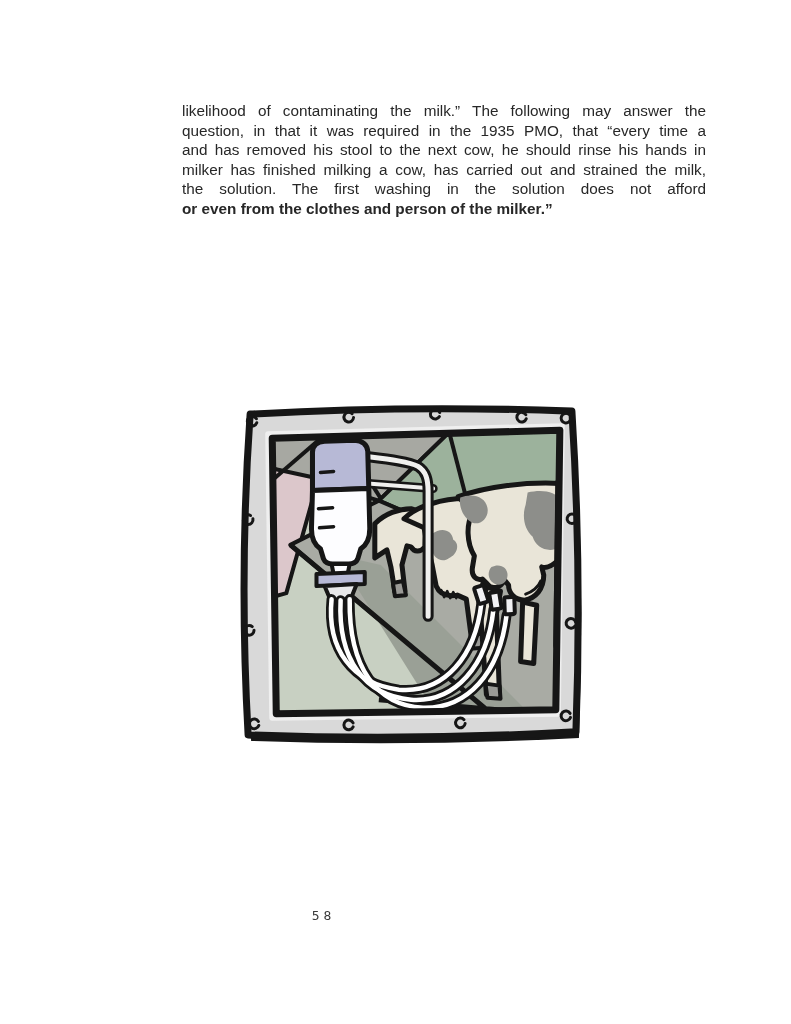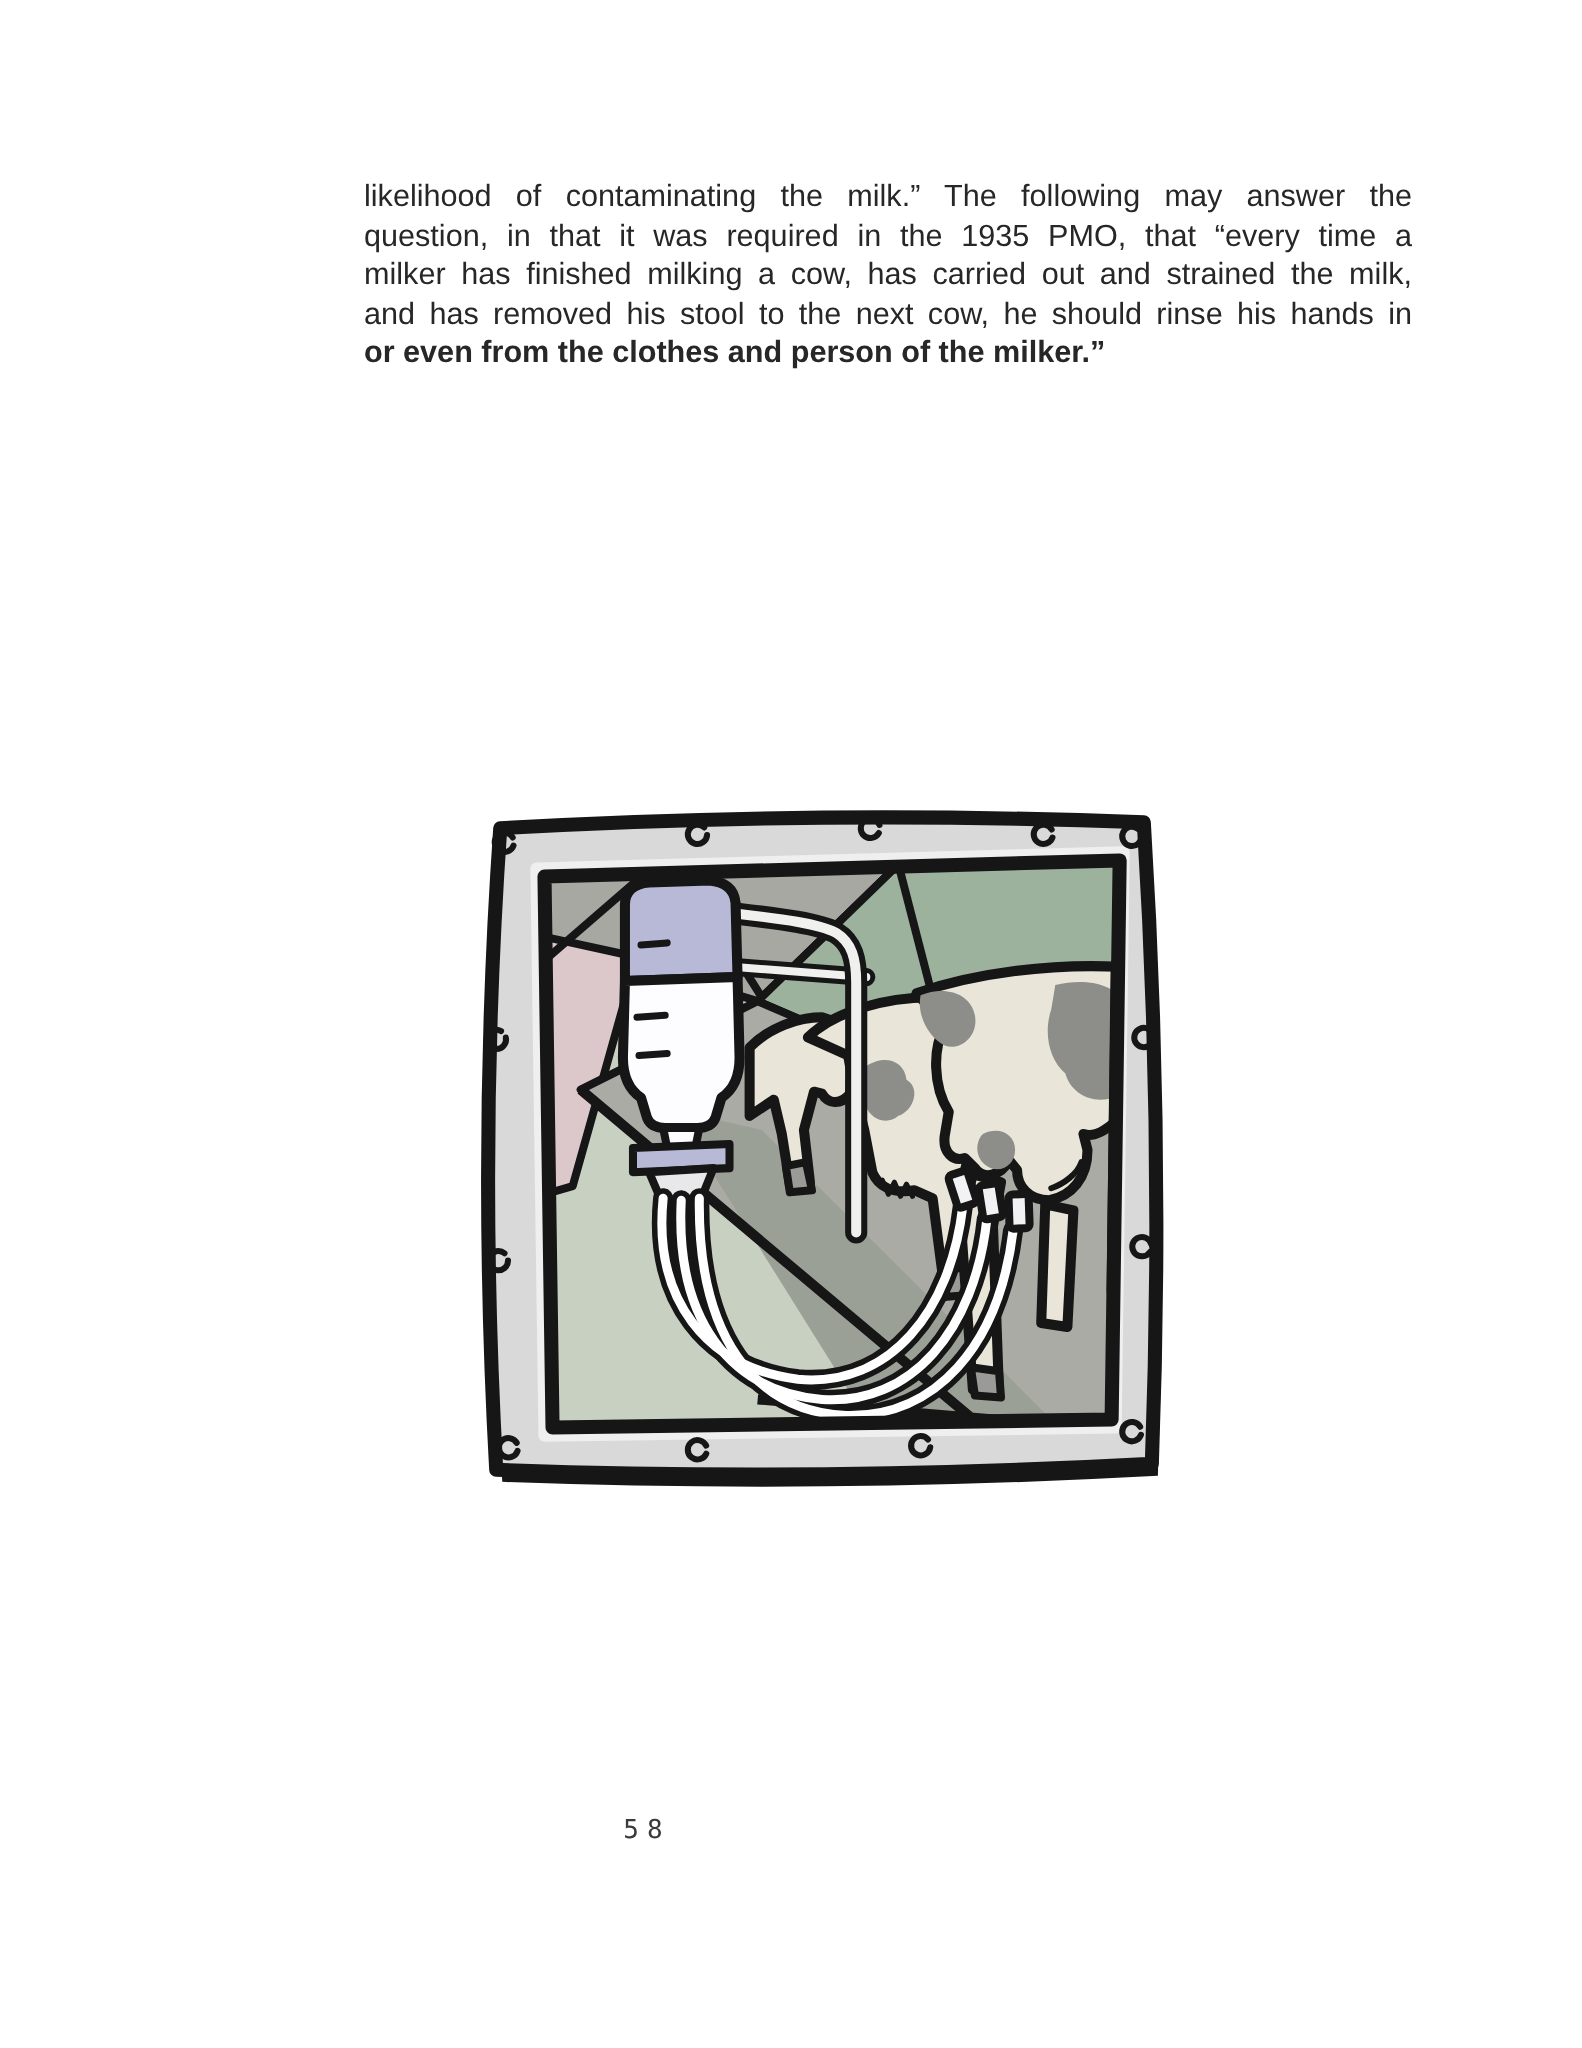--- a/index.html
+++ b/index.html
@@ -8,7 +8,7 @@
     font-family:"Liberation Sans",sans-serif;color:#222;overflow:hidden;
   }
   .text-block{
-    position:absolute;left:182px;top:89px;width:524px;
+    position:absolute;left:182px;top:101px;width:524px;
     font-size:15.3px;line-height:19.6px;color:#272727;
   }
   .jline{text-align:justify;text-align-last:justify;white-space:normal;}

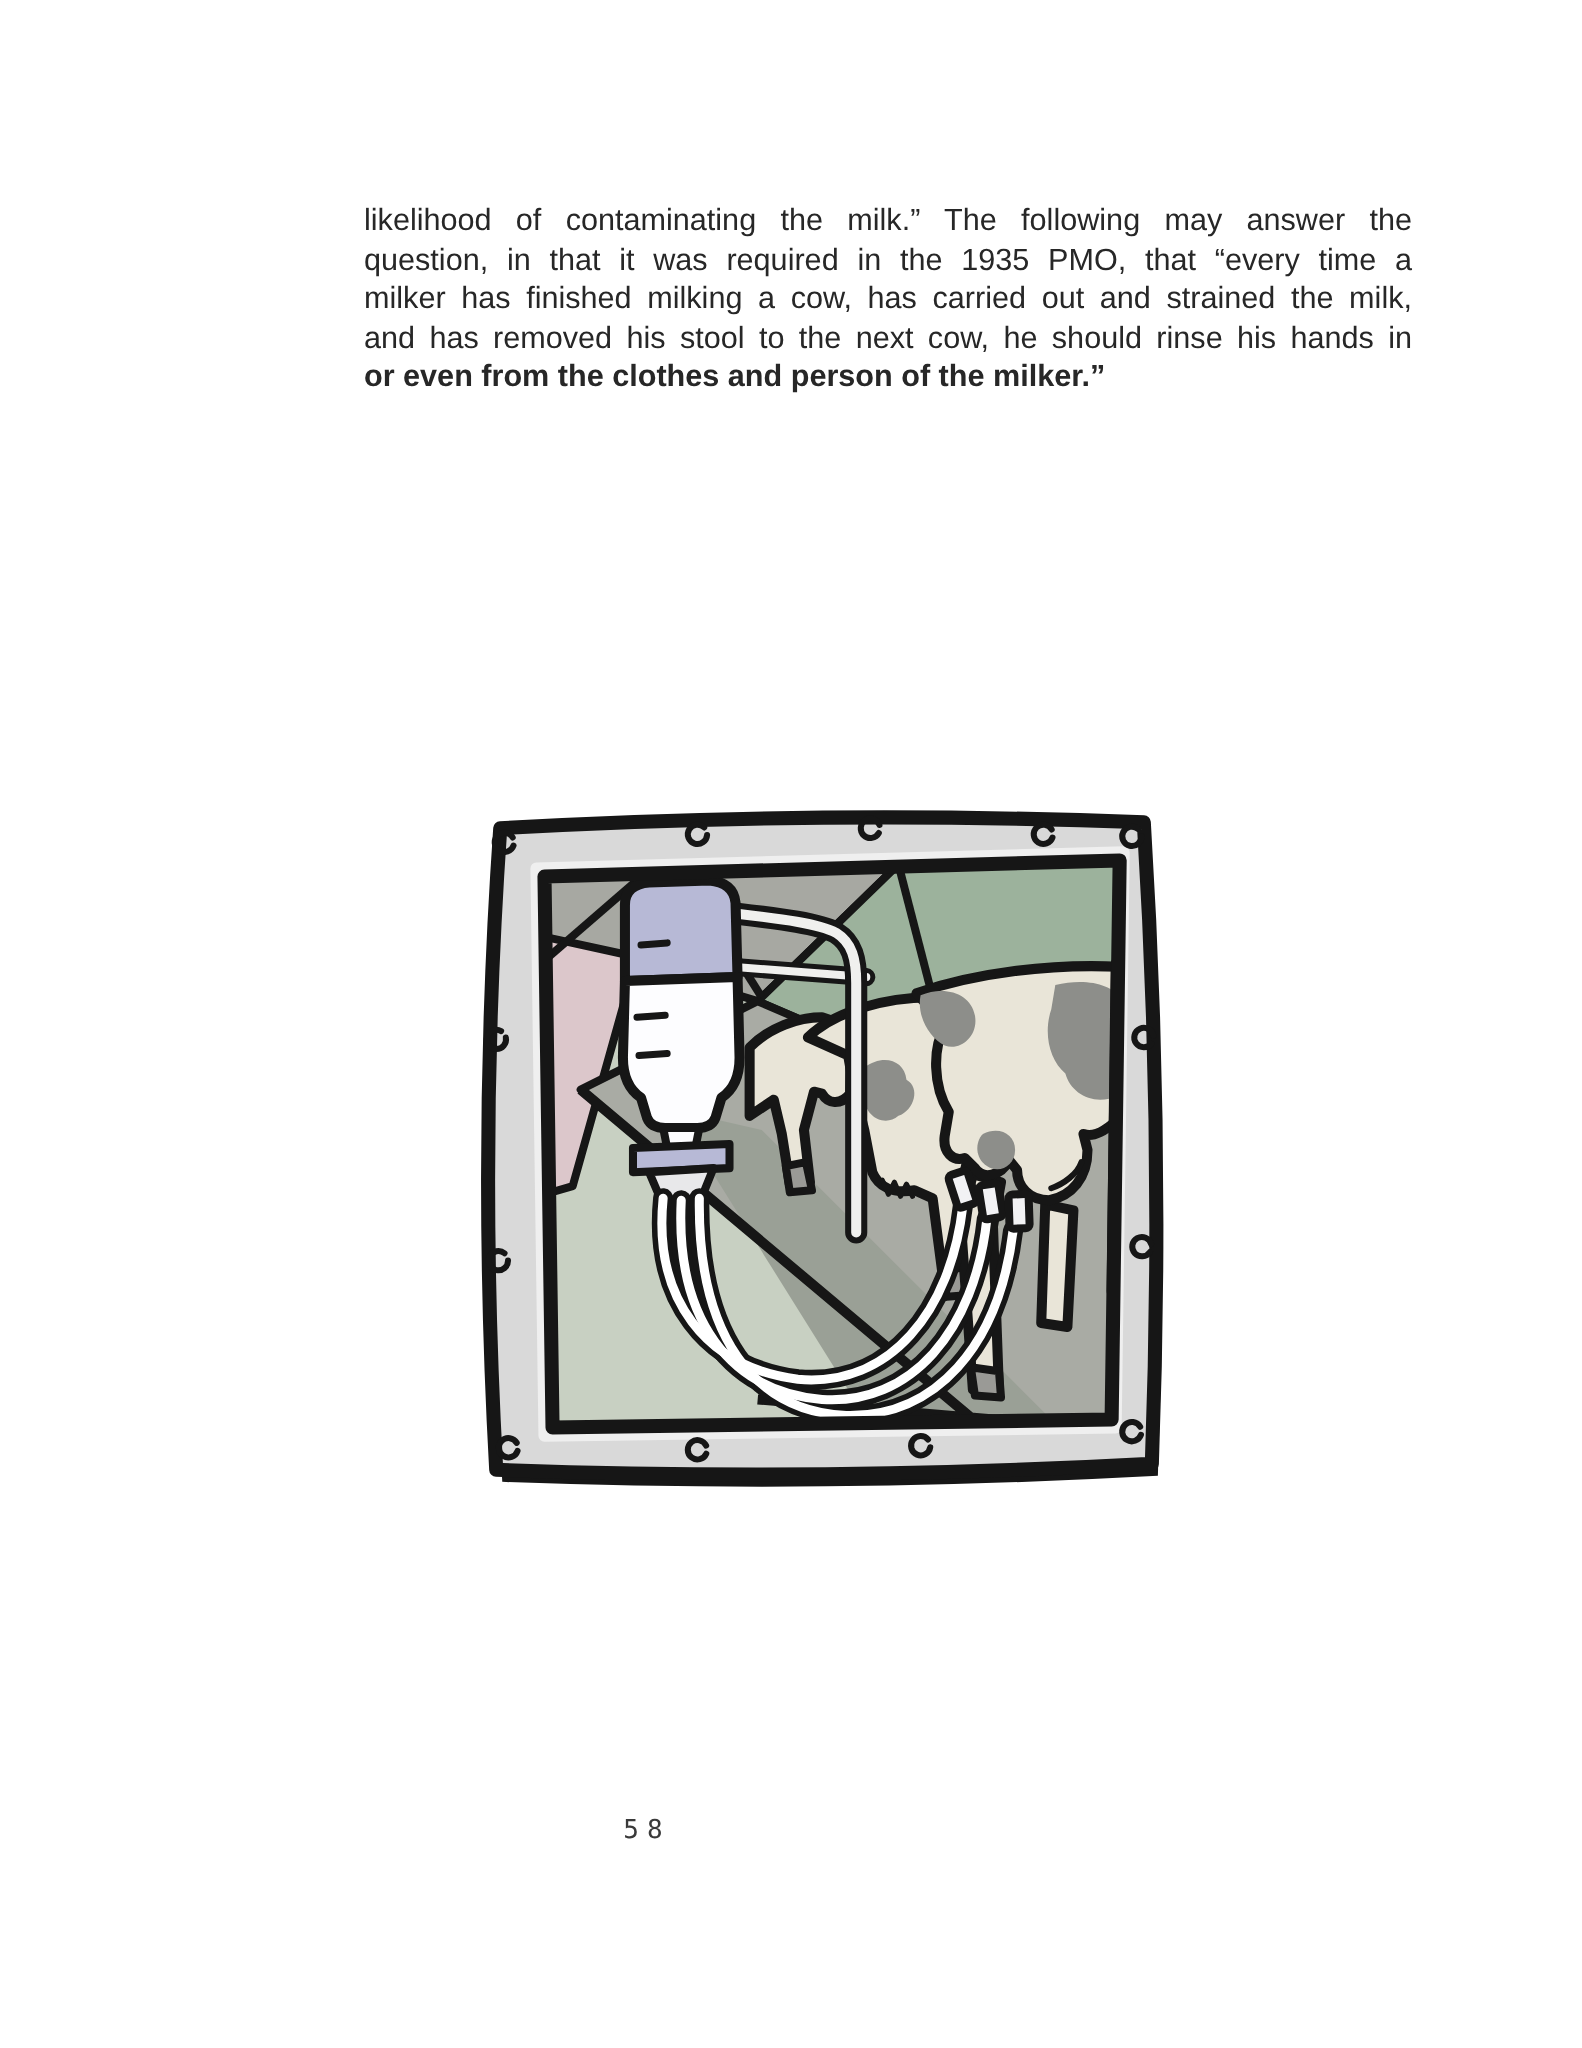--- a/index.html
+++ b/index.html
@@ -28,8 +28,8 @@
   <div class="text-block">
     <div class="jline">likelihood of contaminating the milk.” The following may answer the</div>
     <div class="jline">question, in that it was required in the 1935 PMO, that “every time a</div>
+    <div class="jline">and has removed his stool to the next cow, he should rinse his hands in</div>
     <div class="jline">milker has finished milking a cow, has carried out and strained the milk,</div>
-    <div class="jline">and has removed his stool to the next cow, he should rinse his hands in</div>
     <div class="jline last">or even from the clothes and person of the milker.”</div>
   </div>
 

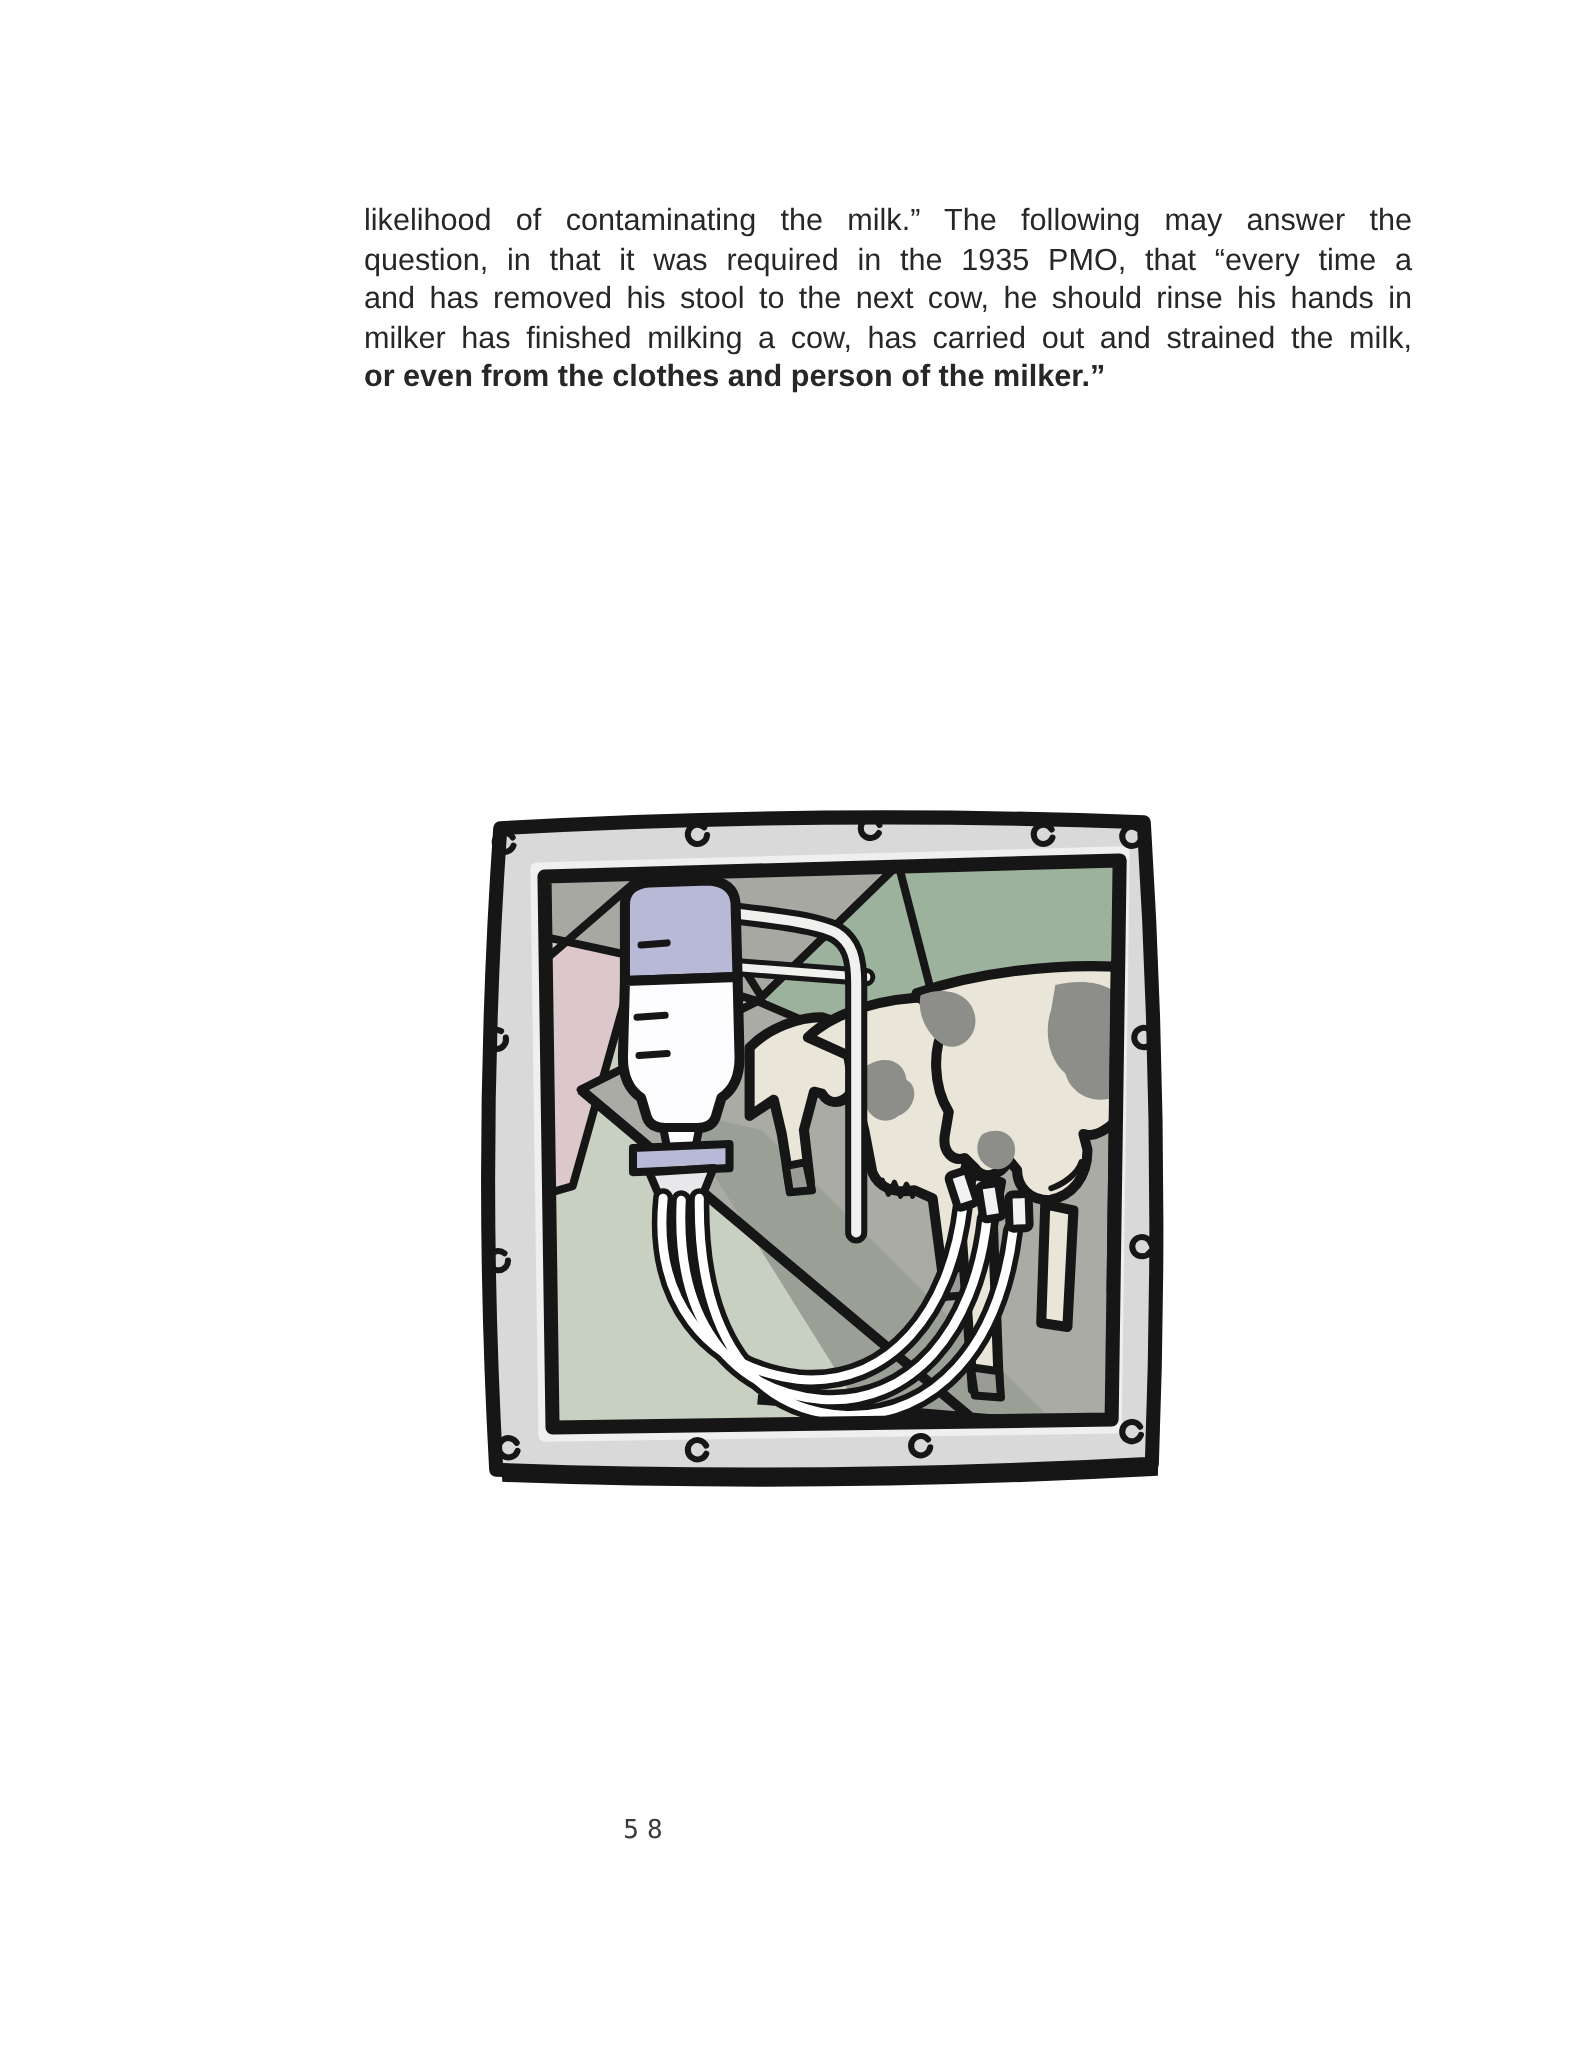--- a/index.html
+++ b/index.html
@@ -30,6 +30,7 @@
     <div class="jline">question, in that it was required in the 1935 PMO, that “every time a</div>
     <div class="jline">and has removed his stool to the next cow, he should rinse his hands in</div>
     <div class="jline">milker has finished milking a cow, has carried out and strained the milk,</div>
+    <div class="jline">the solution. The first washing in the solution does not afford</div>
     <div class="jline last">or even from the clothes and person of the milker.”</div>
   </div>
 

